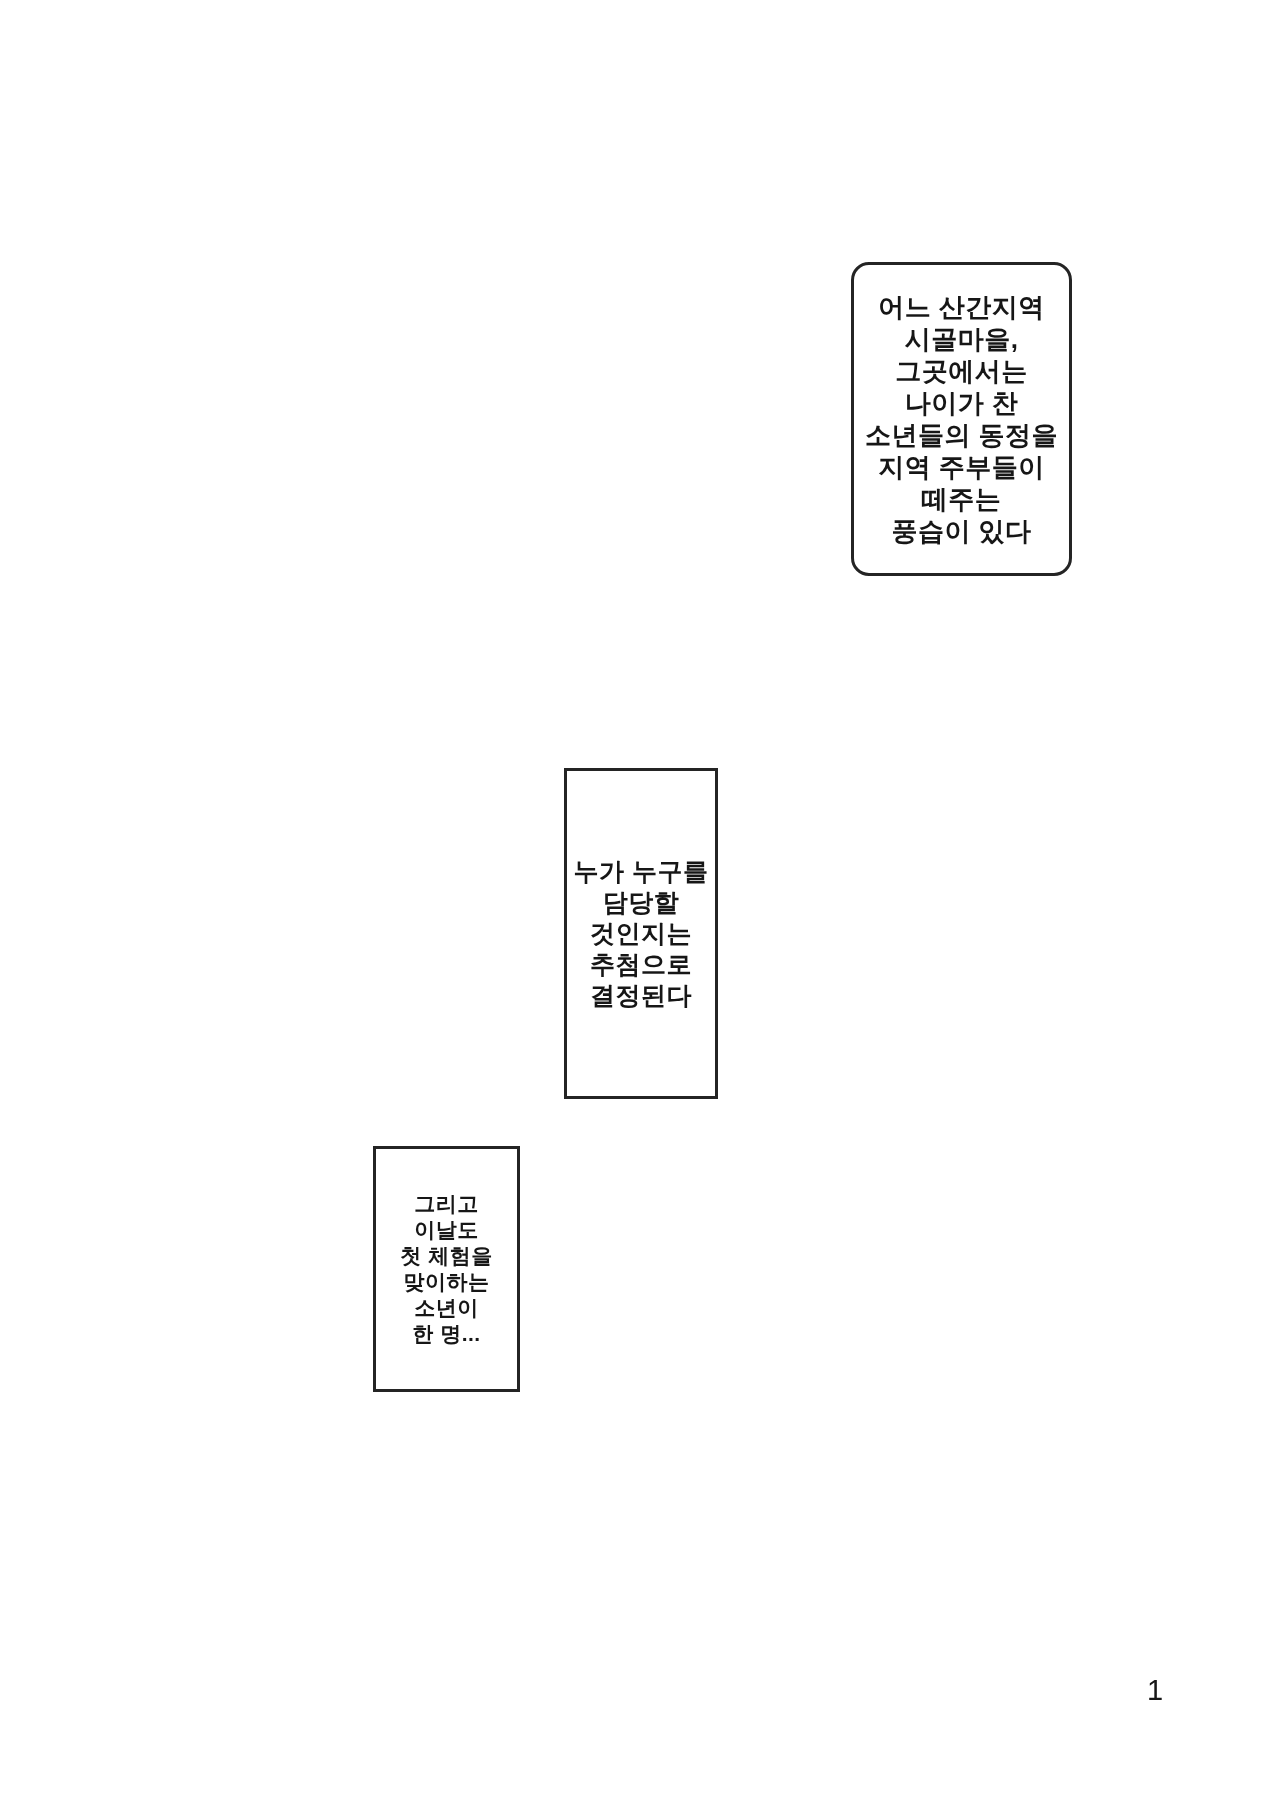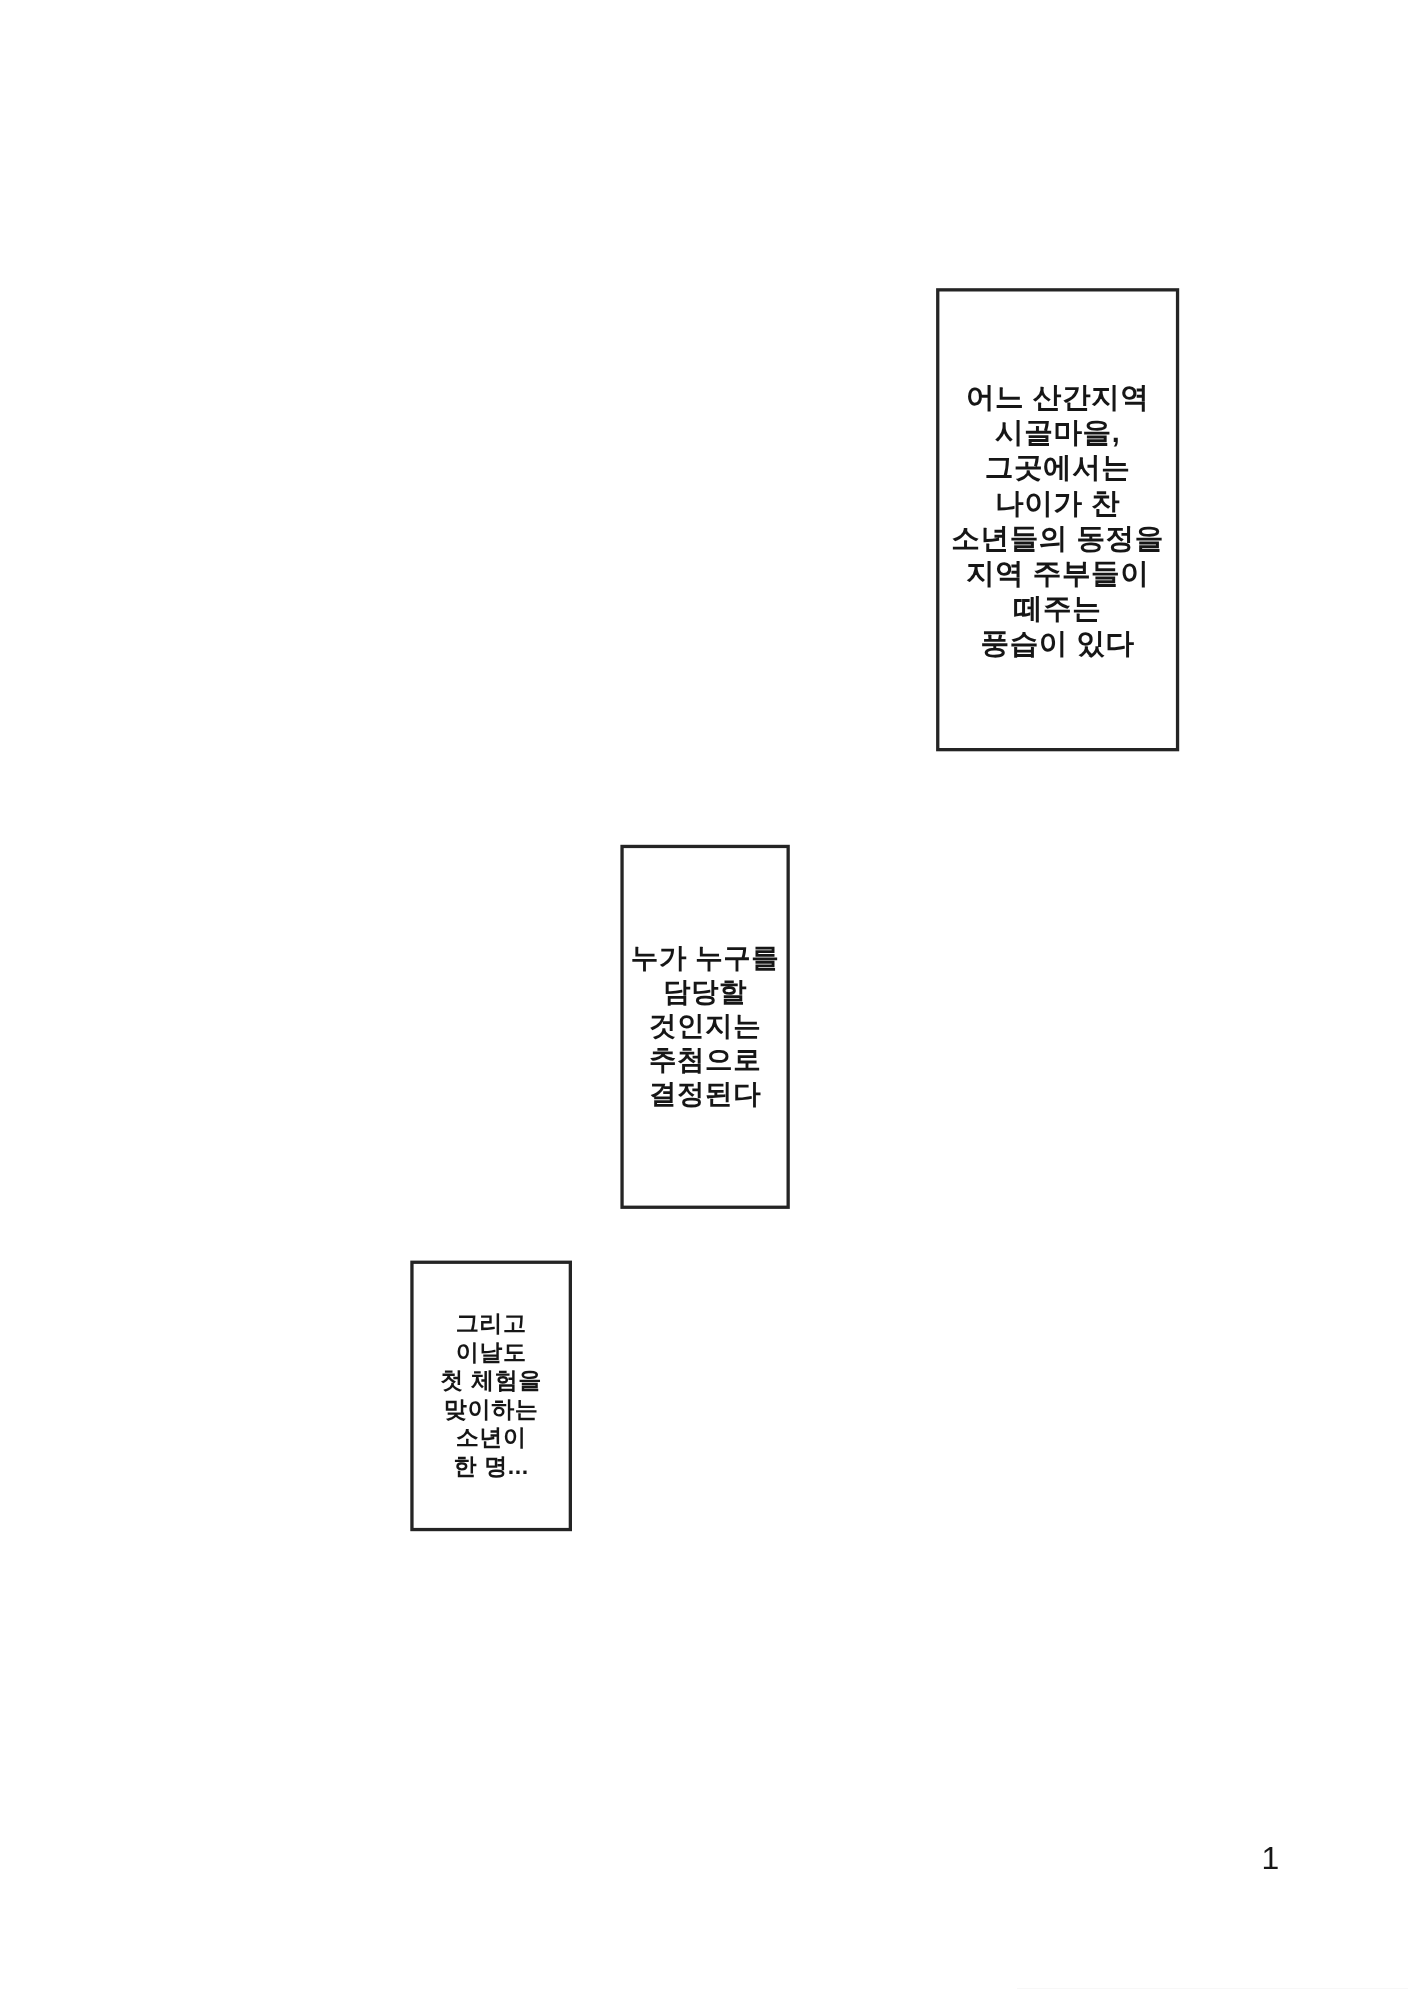--- a/index.html
+++ b/index.html
@@ -37,7 +37,8 @@
     left: 851px;
     top: 262px;
     width: 221px;
-    height: 421px;
+    height: 314px;
+    border-radius: 18px;
   }
   .box-1 .caption-text {
     font-size: 26px;

